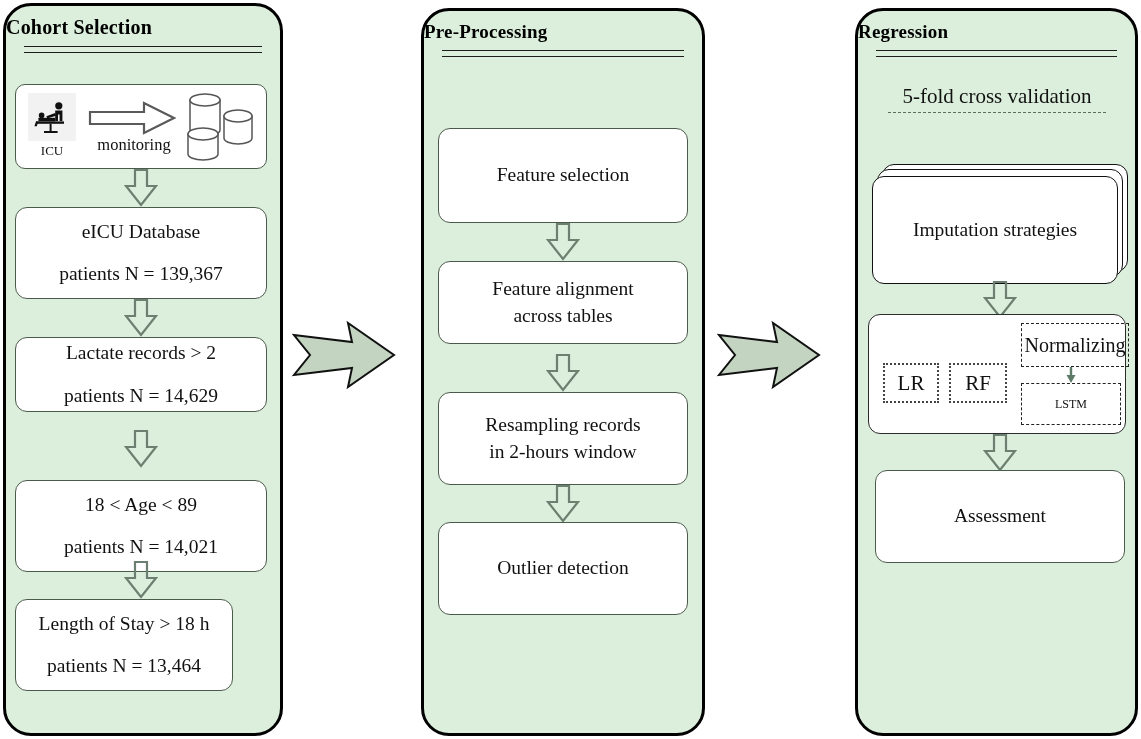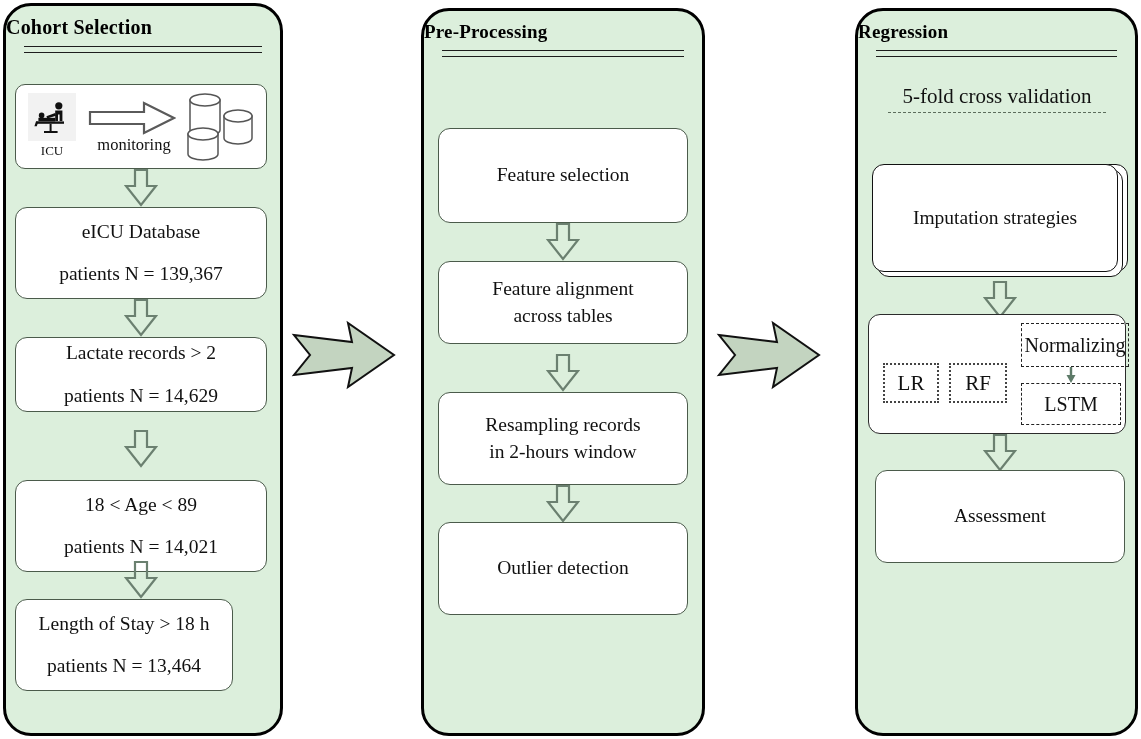--- a/index.html
+++ b/index.html
@@ -142,7 +142,7 @@
   }
   .card.c3 { left: 10px; top: 0px;  width: 246px; height: 108px; }
   .card.c2 { left: 5px;  top: 5px;  width: 246px; height: 108px; }
-  .card.c1 { left: 0px;  top: 0; width: 246px; height: 108px;
+  .card.c1 { left: 0px;  top: 12px; width: 246px; height: 108px;
              display:flex; align-items:center; justify-content:center; }
   .card.c1 .line { font-size: 19.5px; color:#111; white-space: nowrap; }
 

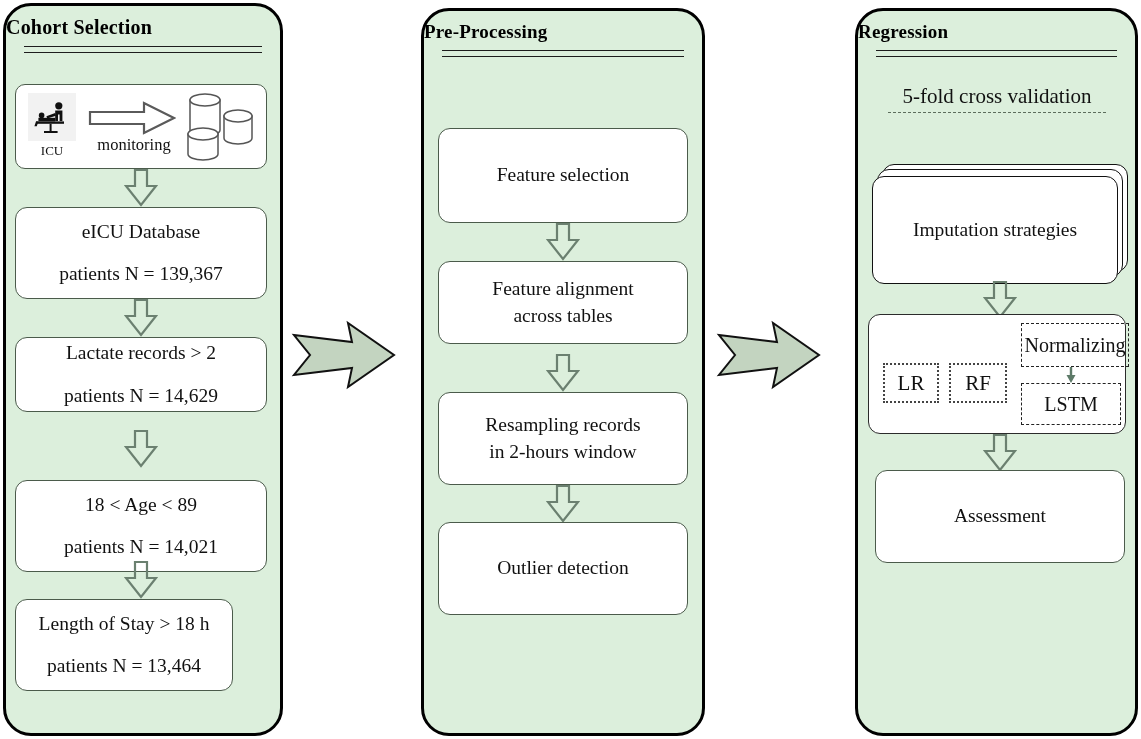--- a/index.html
+++ b/index.html
@@ -159,7 +159,7 @@
   #db-lr   { left: 14px;  top: 48px; width: 56px; height: 40px; font-size: 21px; }
   #db-rf   { left: 80px;  top: 48px; width: 58px; height: 40px; font-size: 21px; }
   #db-norm { left: 152px; top: 8px;  width: 108px; height: 44px; font-size: 20px; }
-  #db-lstm { left: 152px; top: 68px; width: 100px; height: 42px; font-size: 20px; }
+  #db-lstm { left: 152px; top: 68px; width: 100px; height: 42px; font-size: 12px; }
   #arr-norm-lstm { position: absolute; left: 192px; top: 52px; width: 20px; height: 17px; }
   #arr-norm-lstm svg { width: 100%; height: 100%; display: block; }
 

